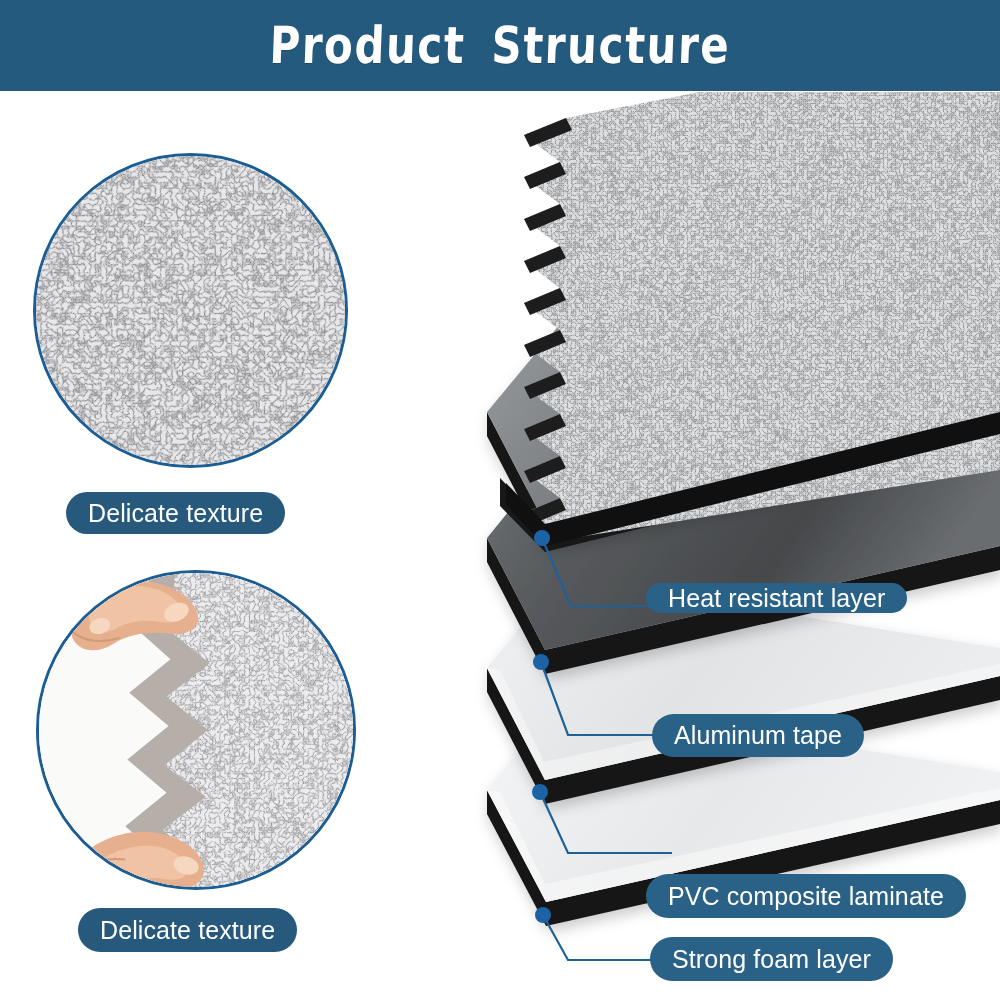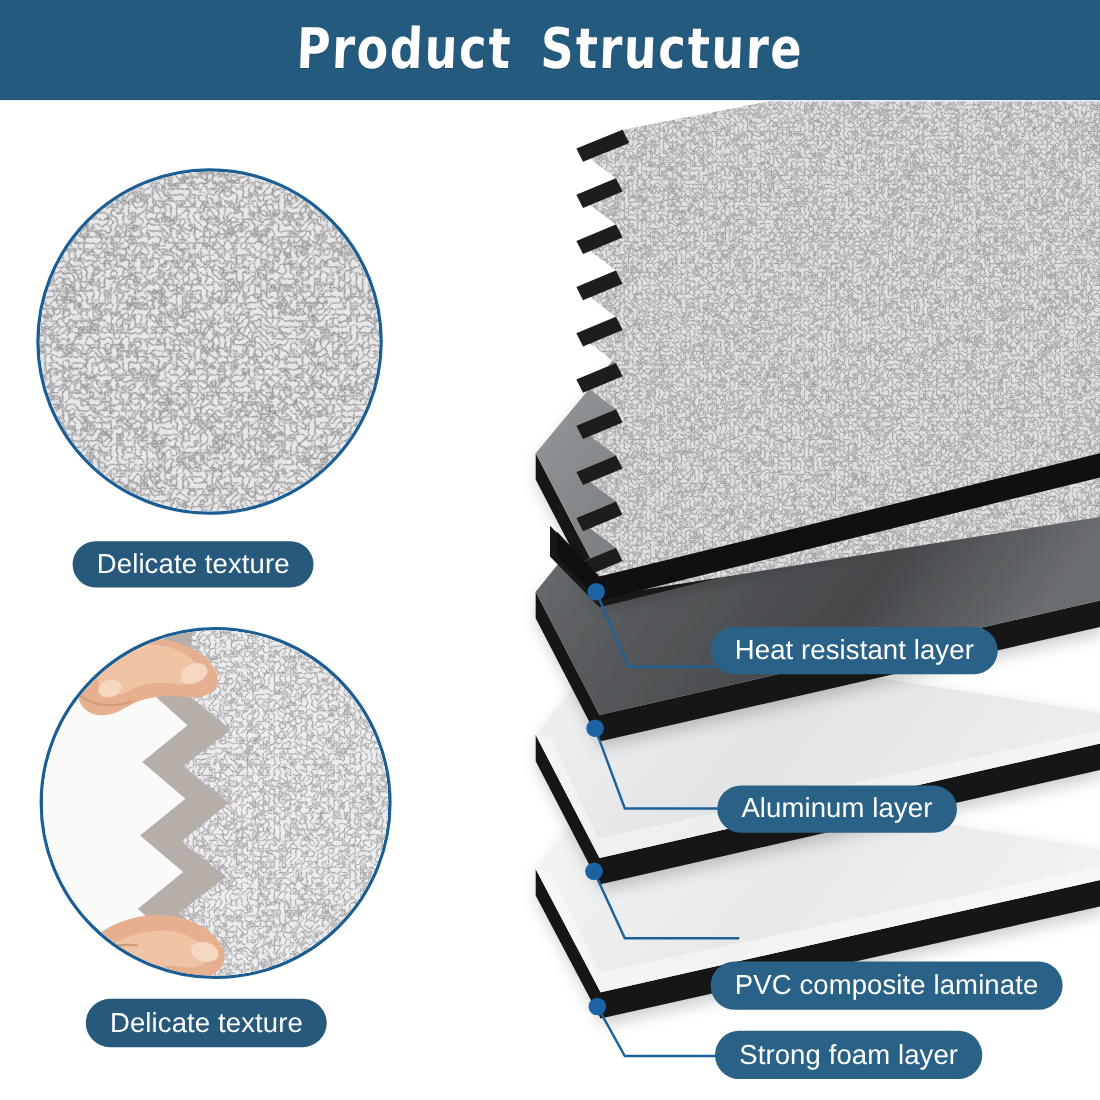--- a/index.html
+++ b/index.html
@@ -59,7 +59,7 @@
   .pill.dark{background:#26597C;}
   #pill-delicate-1{left:66px;top:492px;height:42px;}
   #pill-delicate-2{left:78px;top:908px;height:44px;}
-  #pill-heat{left:646px;top:570px;height:43px;}
+  #pill-heat{left:646px;top:583px;height:30px;}
   #pill-alum{left:652px;top:714px;height:43px;}
   #pill-pvc{left:646px;top:874px;height:44px;}
   #pill-foam{left:650px;top:937px;height:44px;}

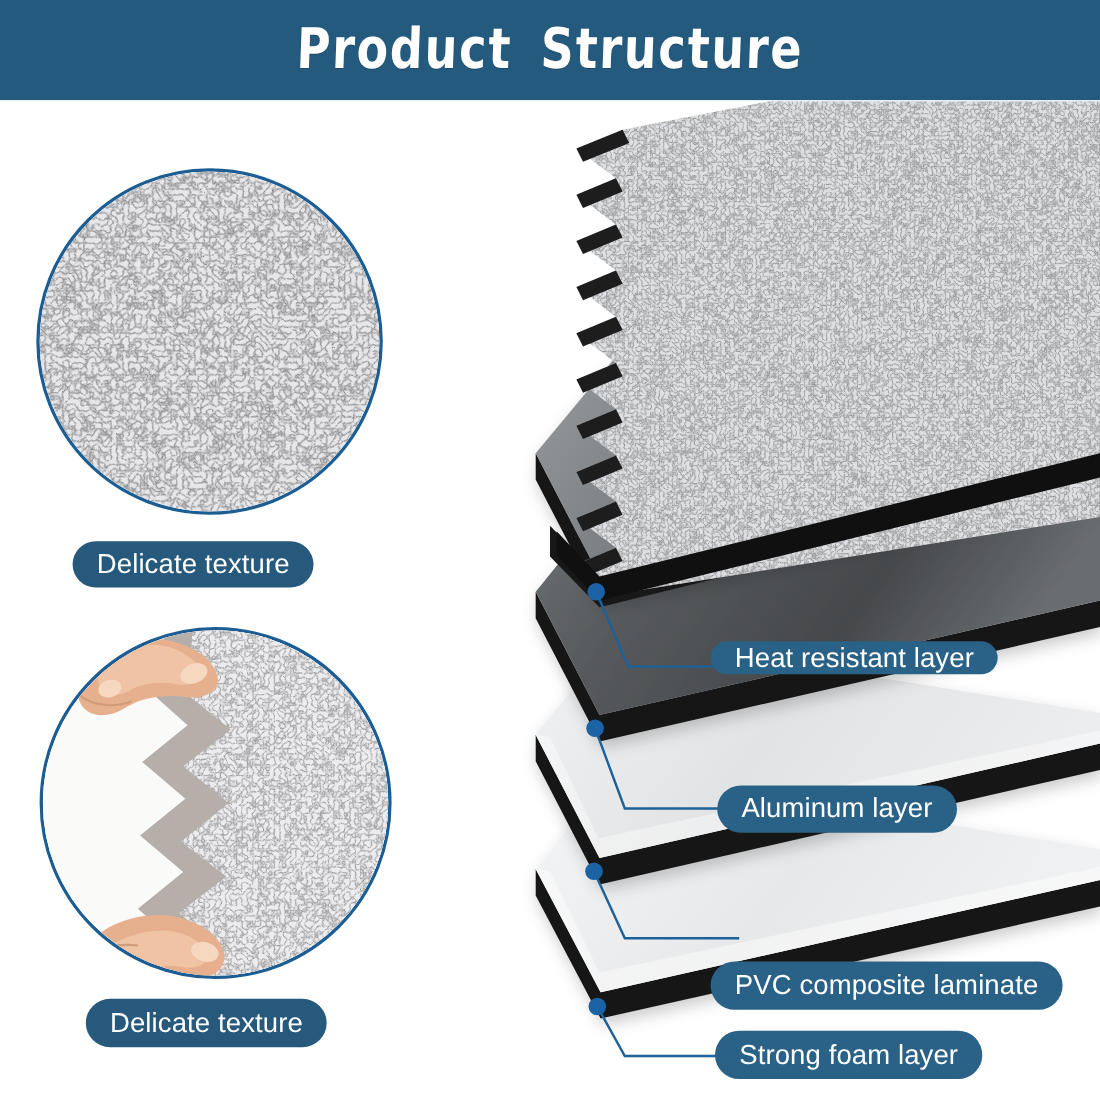--- a/index.html
+++ b/index.html
@@ -317,7 +317,7 @@
     <span>Heat resistant layer</span>
   </div>
   <div id="pill-alum" class="pill">
-    <span>Aluminum layer</span>
+    <span>Aluminum tape</span>
   </div>
   <div id="pill-pvc" class="pill">
     <span>PVC composite laminate</span>

